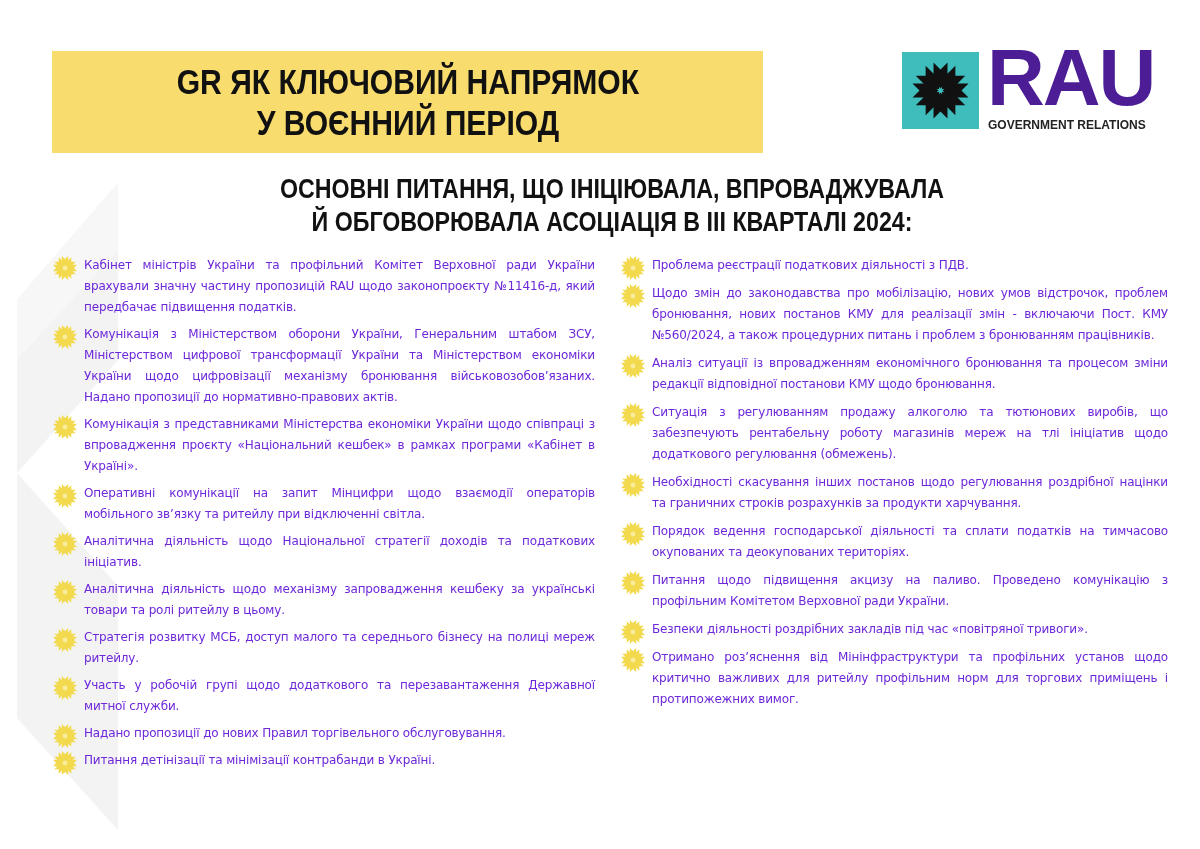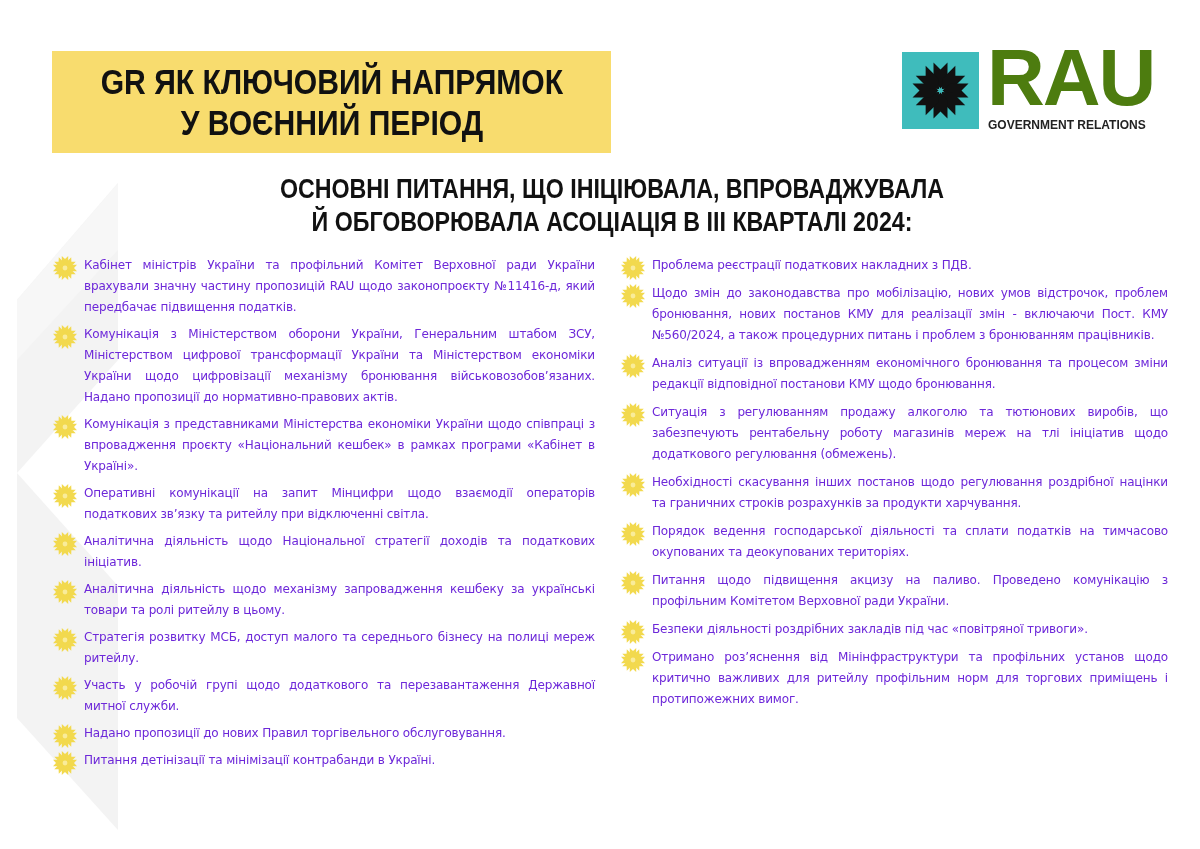--- a/index.html
+++ b/index.html
@@ -27,7 +27,7 @@
       position: absolute;
       left: 52px;
       top: 51px;
-      width: 559px;
+      width: 711px;
       height: 102px;
       background: #f8dc6e;
       z-index: 1;

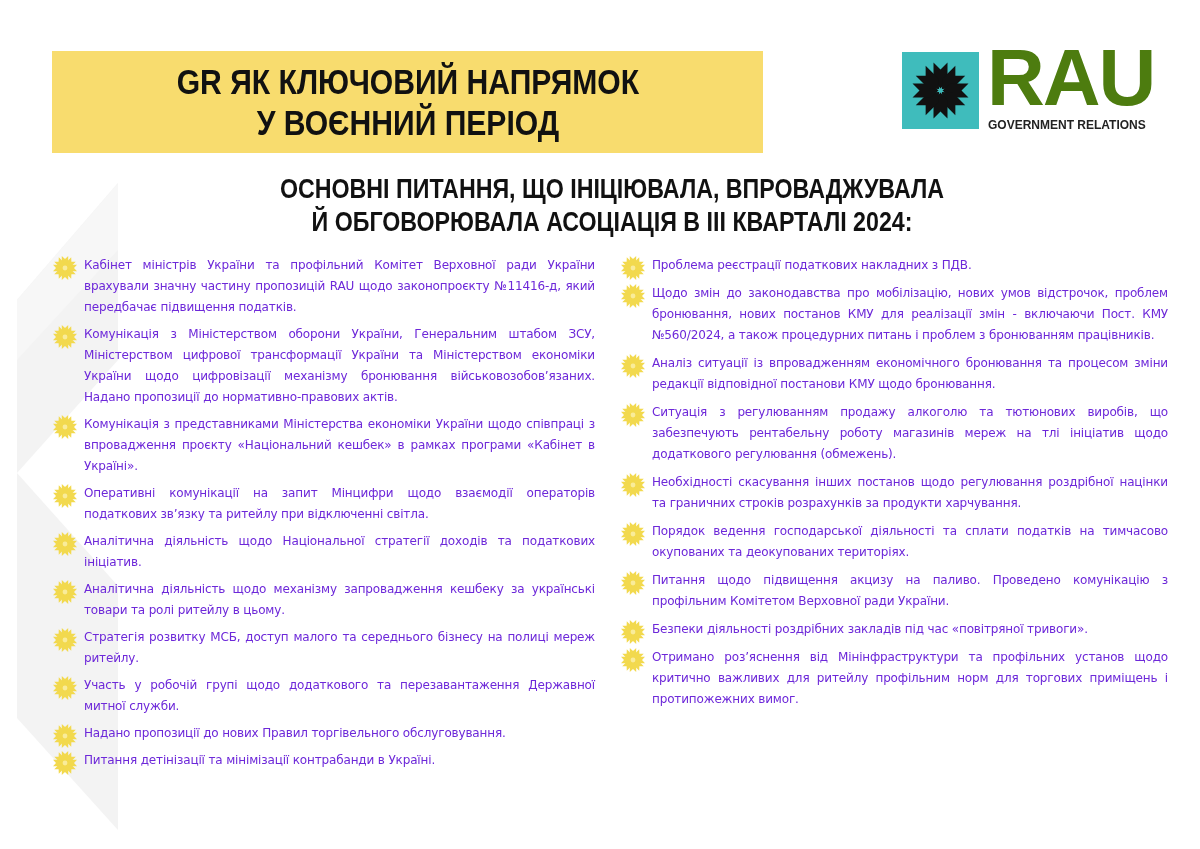--- a/index.html
+++ b/index.html
@@ -71,7 +71,7 @@
       font-weight: bold;
       font-size: 80px;
       line-height: 80px;
-      color: #4d7c0f;
+      color: #4c1d95;
       letter-spacing: -2px;
     }
     .logo-sub {

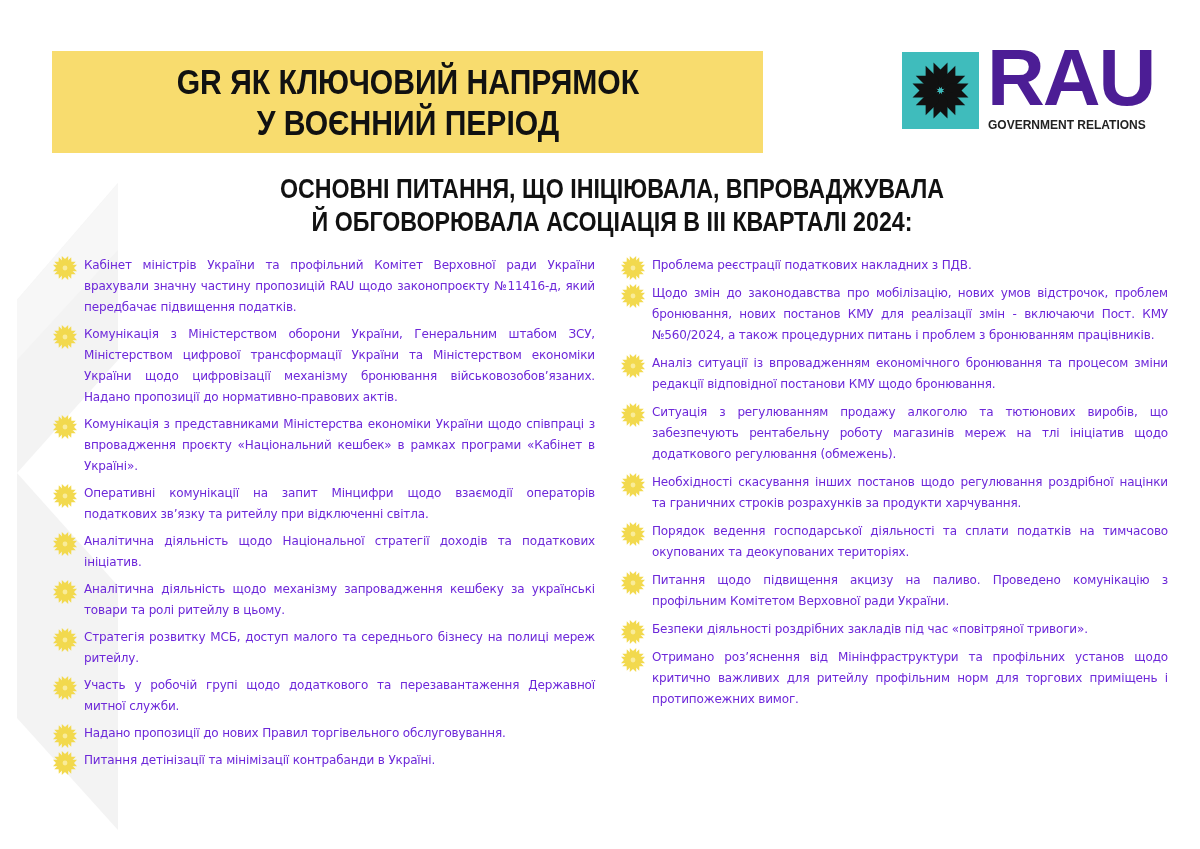--- a/index.html
+++ b/index.html
@@ -368,7 +368,7 @@
         </g>
       </svg>
     </span>
-    <span class="item-text">Проблема реєстрації податкових накладних з ПДВ.</span>
+    <span class="item-text">Проблема реєстрації податкових діяльності з ПДВ.</span>
   </div>
     <div class="item">
     <span class="star">

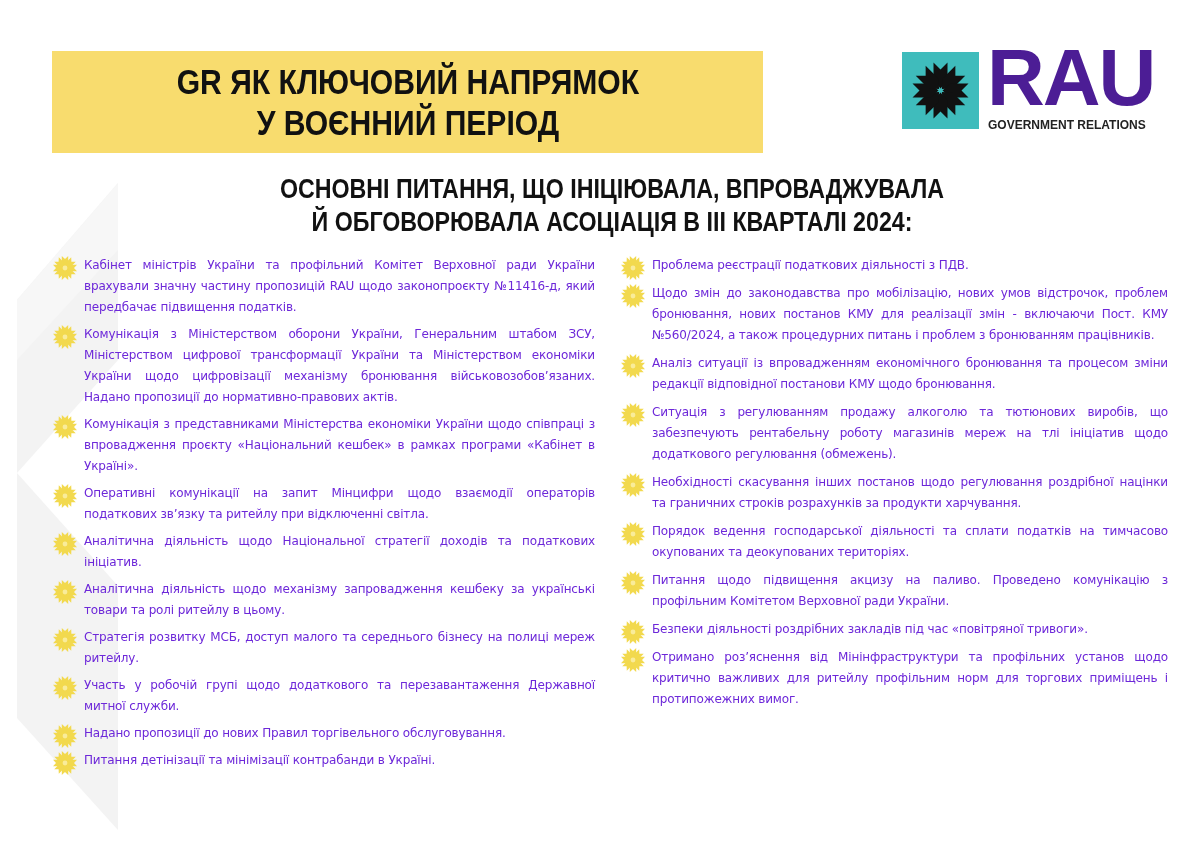--- a/index.html
+++ b/index.html
@@ -240,7 +240,7 @@
         </g>
       </svg>
     </span>
-    <span class="item-text">Оперативні комунікації на запит Мінцифри щодо взаємодії операторів податкових зв’язку та ритейлу при відключенні світла.</span>
+    <span class="item-text">Оперативні комунікації на запит Мінцифри щодо взаємодії операторів мобільного зв’язку та ритейлу при відключенні світла.</span>
   </div>
     <div class="item">
     <span class="star">

